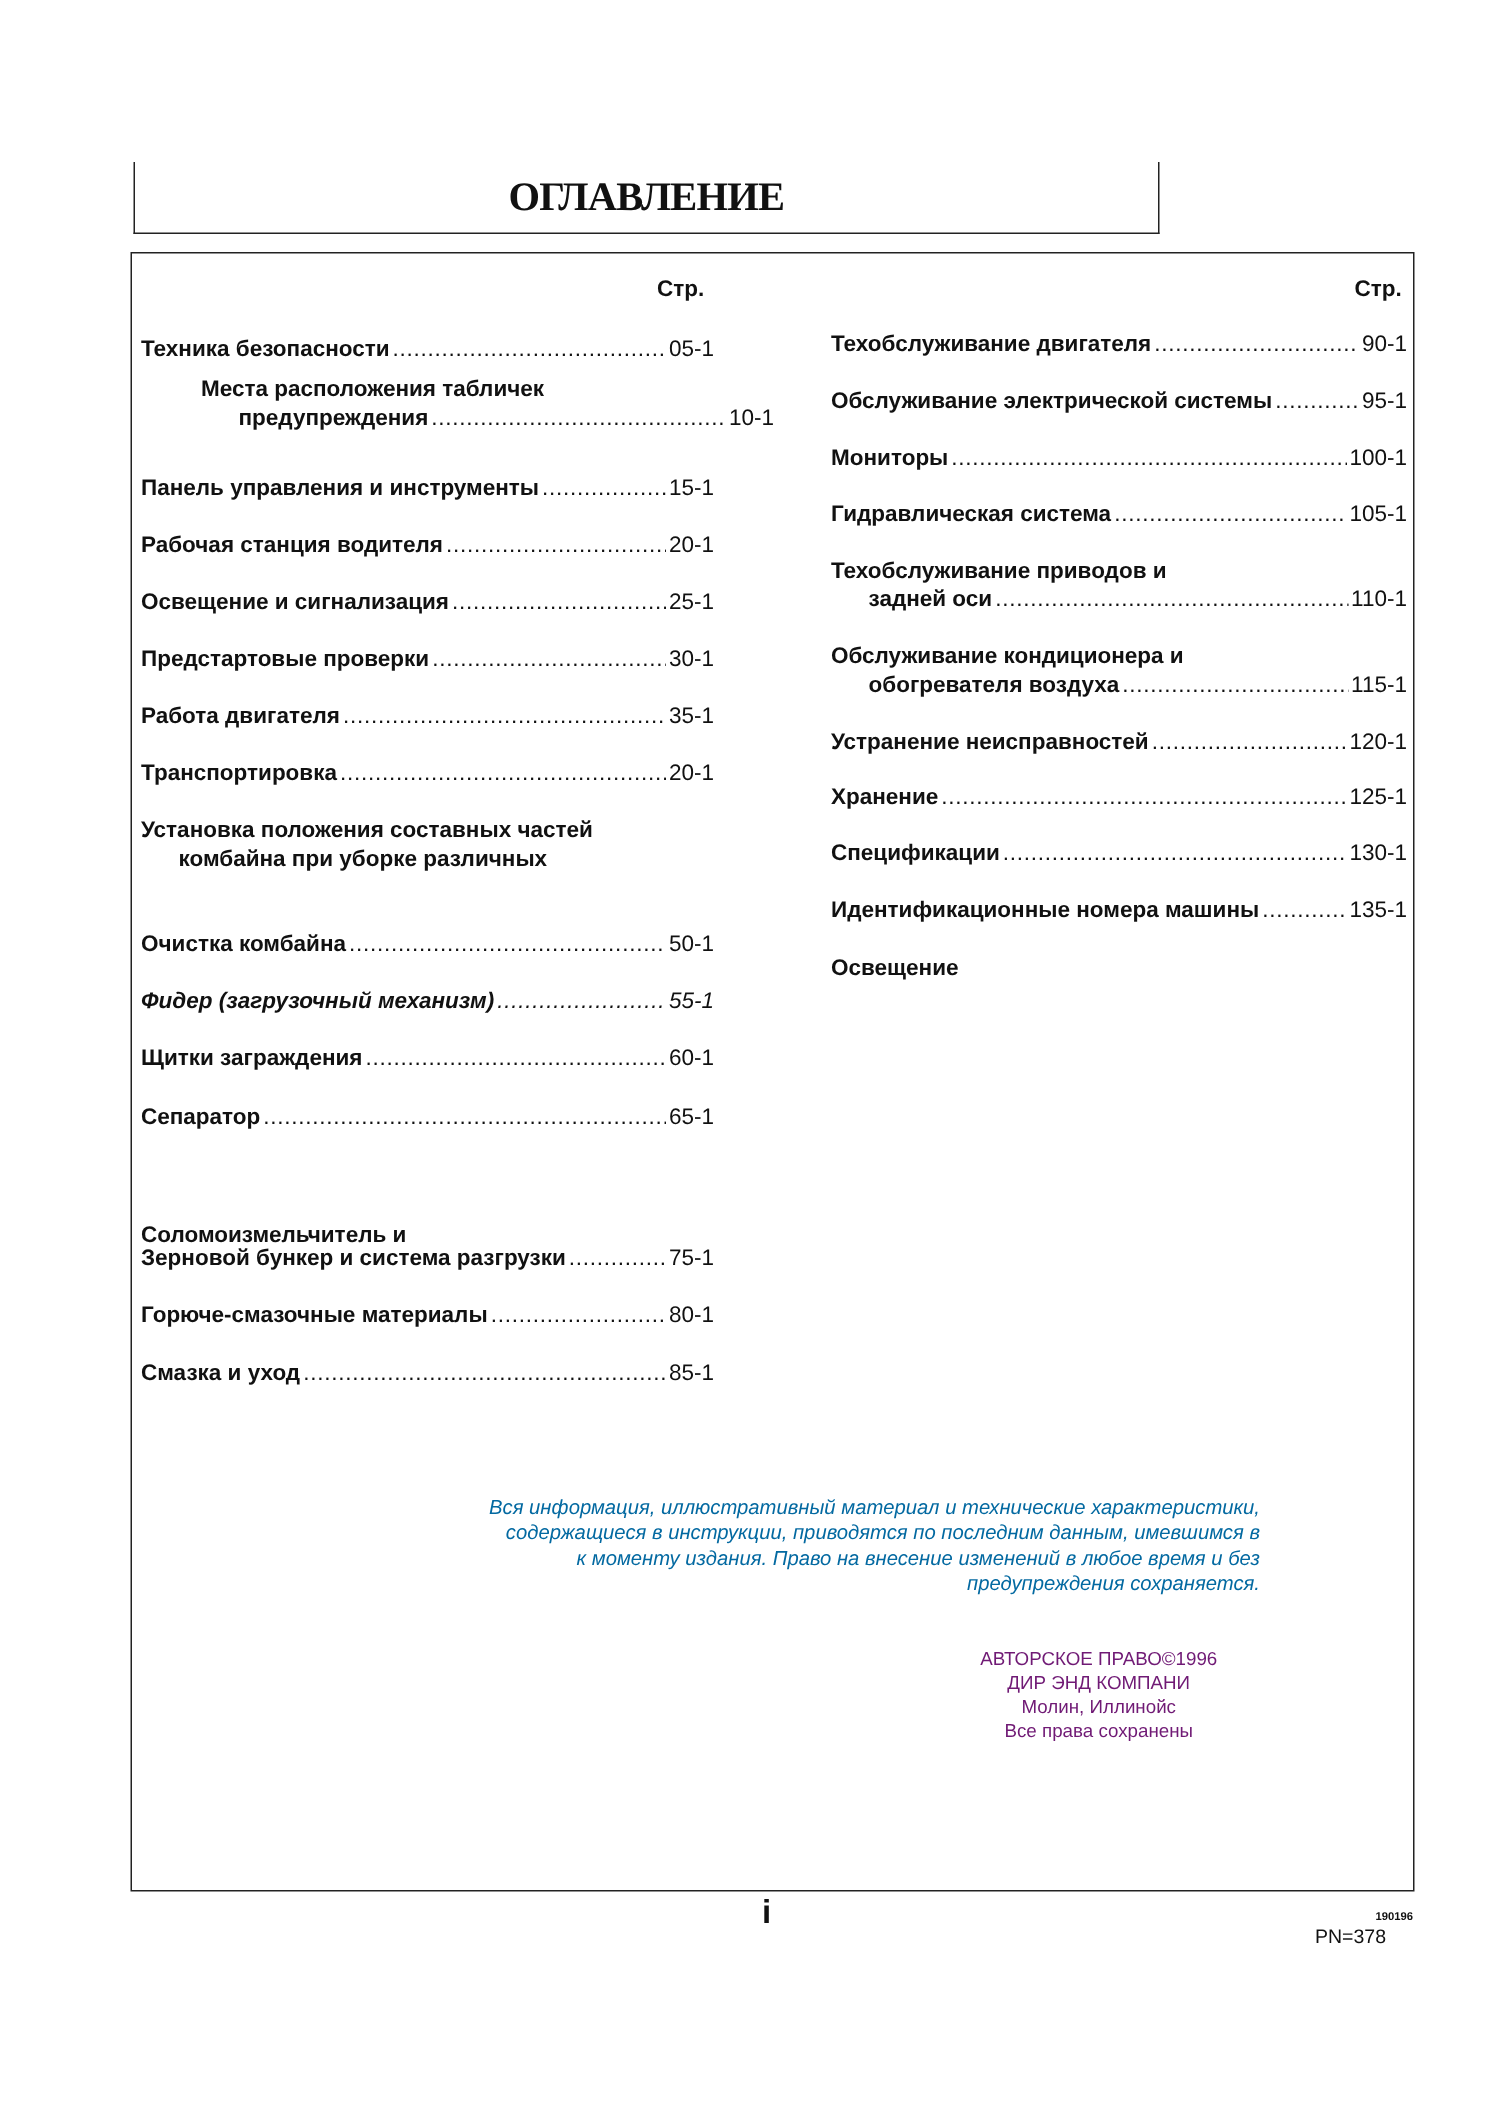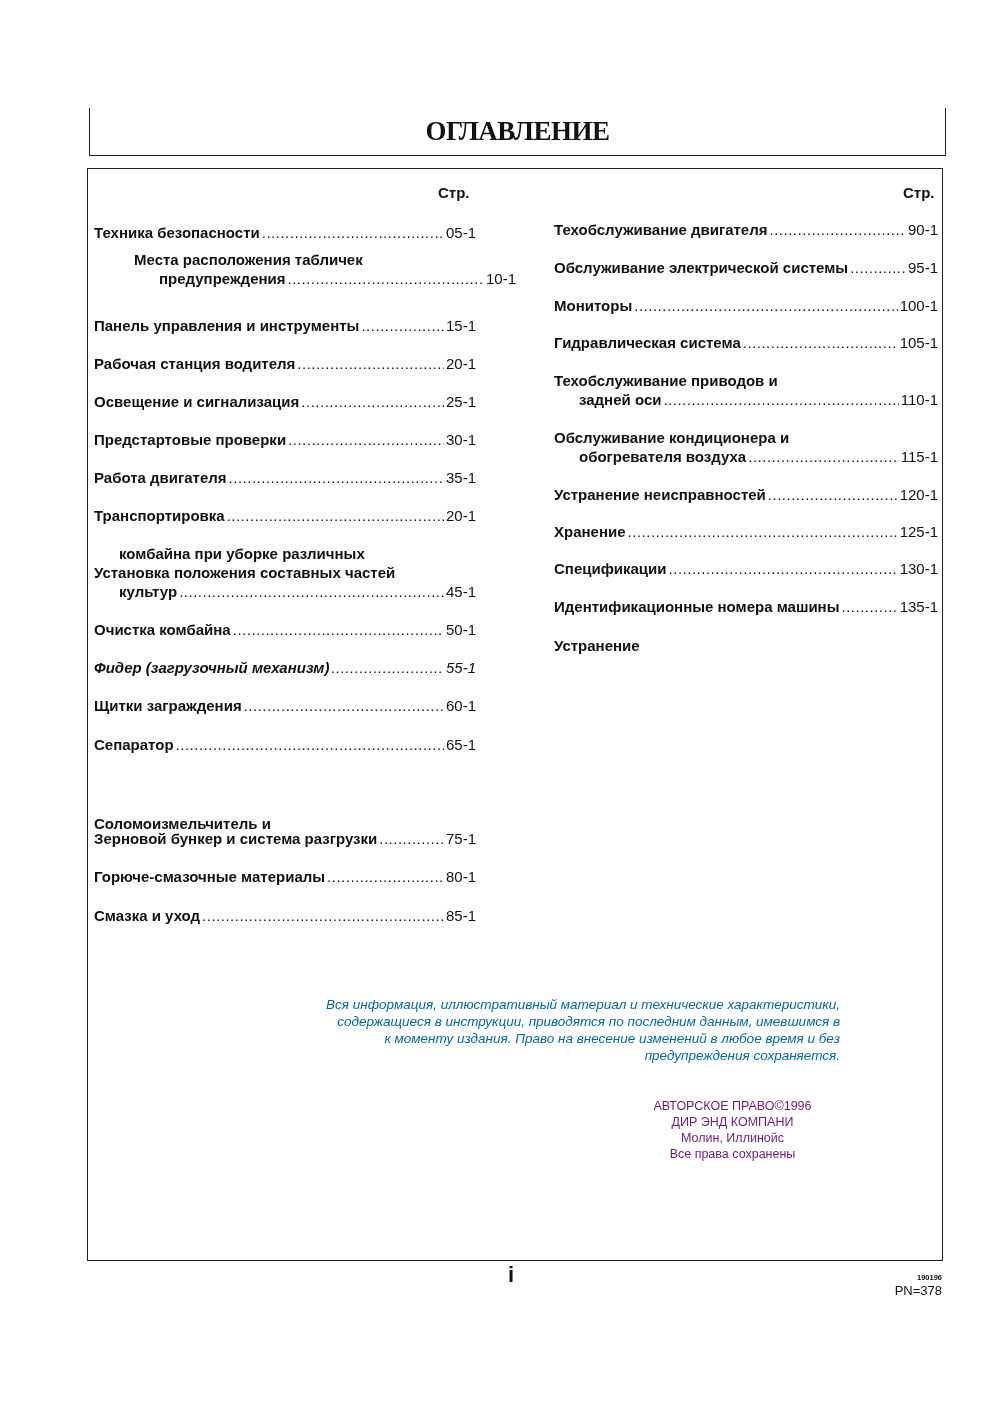--- a/index.html
+++ b/index.html
@@ -4,7 +4,7 @@
 <style>
   html, body { margin: 0; padding: 0; background: #ffffff; }
   body { width: 1000px; height: 1415px; position: relative; overflow: hidden; color: #111; font-family: "Liberation Sans", sans-serif; }
-  .title-box { position: absolute; left: 89px; top: 108px; width: 857px; height: 48px; border-left: 1.5px solid #222; border-right: 1.5px solid #222; border-bottom: 1.5px solid #222; box-sizing: border-box; }
+  .title-box { position: absolute; left: 89px; top: 108px; width: 684px; height: 48px; border-left: 1.5px solid #222; border-right: 1.5px solid #222; border-bottom: 1.5px solid #222; box-sizing: border-box; }
   .title { position: absolute; left: 0; right: 0; top: 8px; text-align: center; font-family: "Liberation Serif", serif; font-weight: bold; font-size: 27px; letter-spacing: -0.5px; color: #111; }
   .main-box { position: absolute; left: 87px; top: 168px; width: 856px; height: 1093px; border: 1.5px solid #222; box-sizing: border-box; }
   .col-head { position: absolute; font-weight: bold; font-size: 15px; top: 184px; }

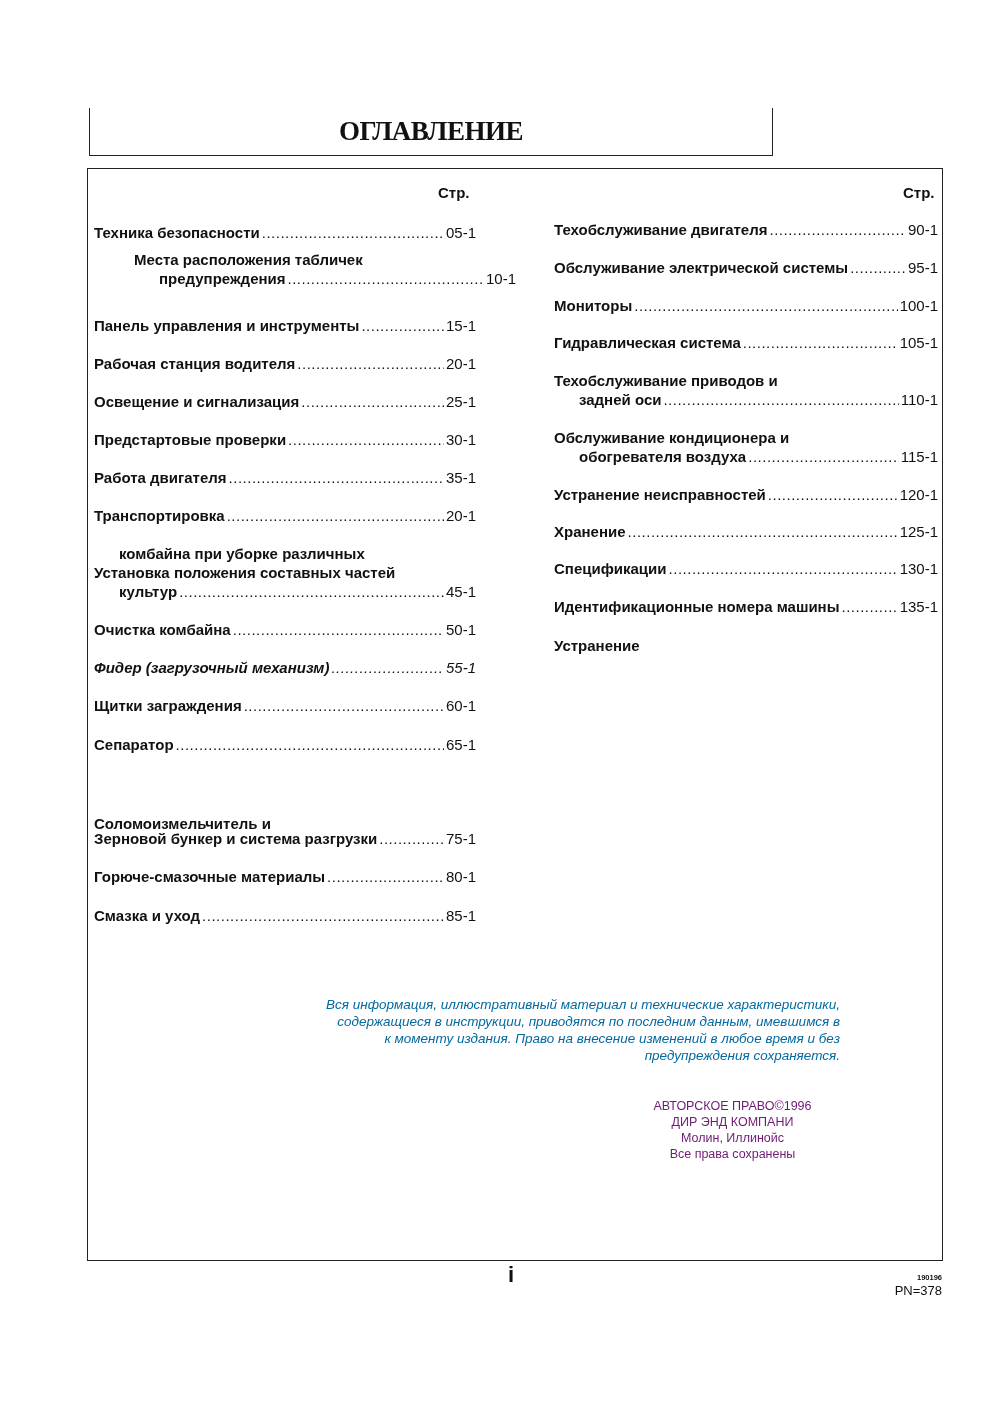--- a/index.html
+++ b/index.html
@@ -95,11 +95,11 @@
       </div>
     </div>
     <div class="entry left" style="top: 544px;">
+      <div class="row">
+        <span>Установка положения составных частей</span>
+      </div>
       <div class="row indent">
         <span>комбайна при уборке различных</span>
-      </div>
-      <div class="row">
-        <span>Установка положения составных частей</span>
       </div>
       <div class="row indent">
         <span>культур</span>

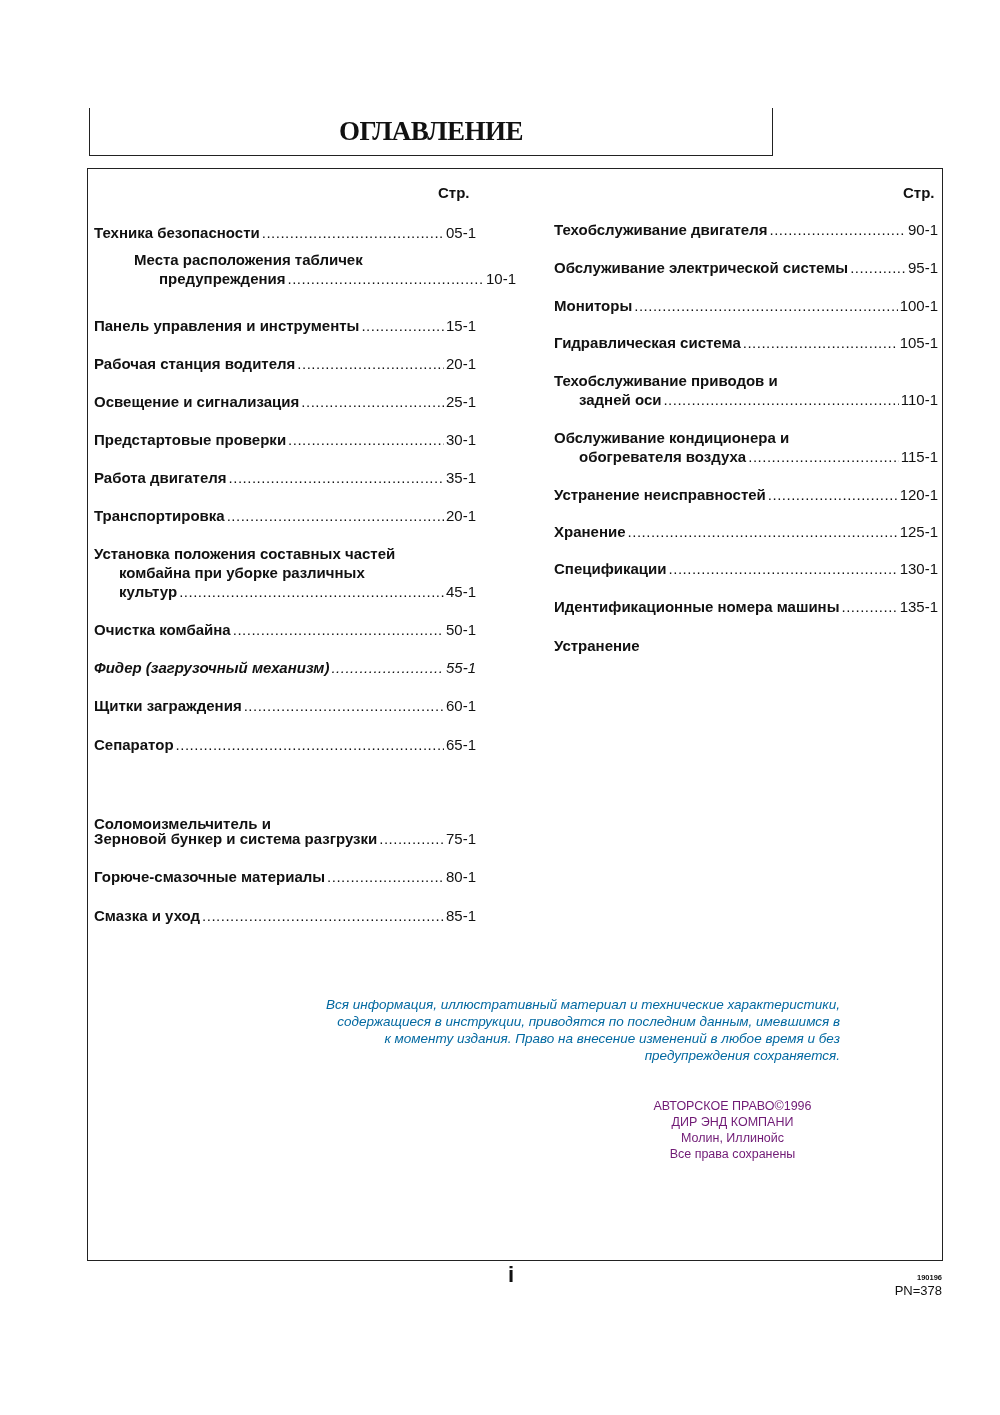--- a/index.html
+++ b/index.html
@@ -101,11 +101,6 @@
       <div class="row indent">
         <span>комбайна при уборке различных</span>
       </div>
-      <div class="row indent">
-        <span>культур</span>
-        <span class="dots"></span>
-        <span class="pg">45-1</span>
-      </div>
     </div>
     <div class="entry left" style="top: 620px;">
       <div class="row">

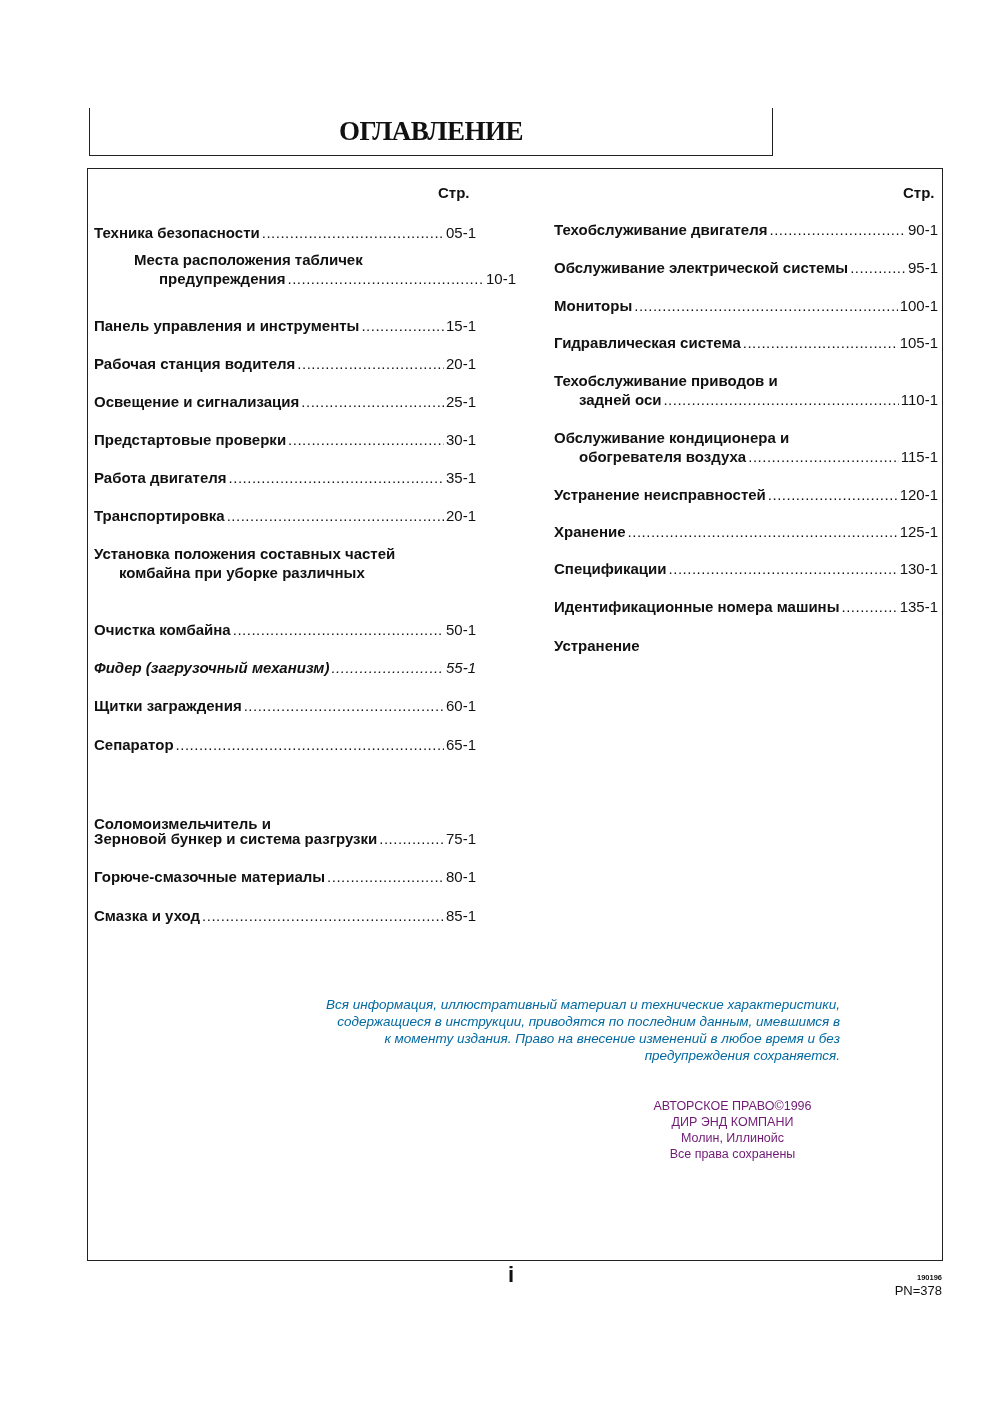--- a/index.html
+++ b/index.html
@@ -236,7 +236,7 @@
     </div>
     <div class="entry right" style="top: 636px;">
       <div class="row">
-        <span>Устранение</span>
+        <span>Освещение</span>
       </div>
     </div>
   </div>

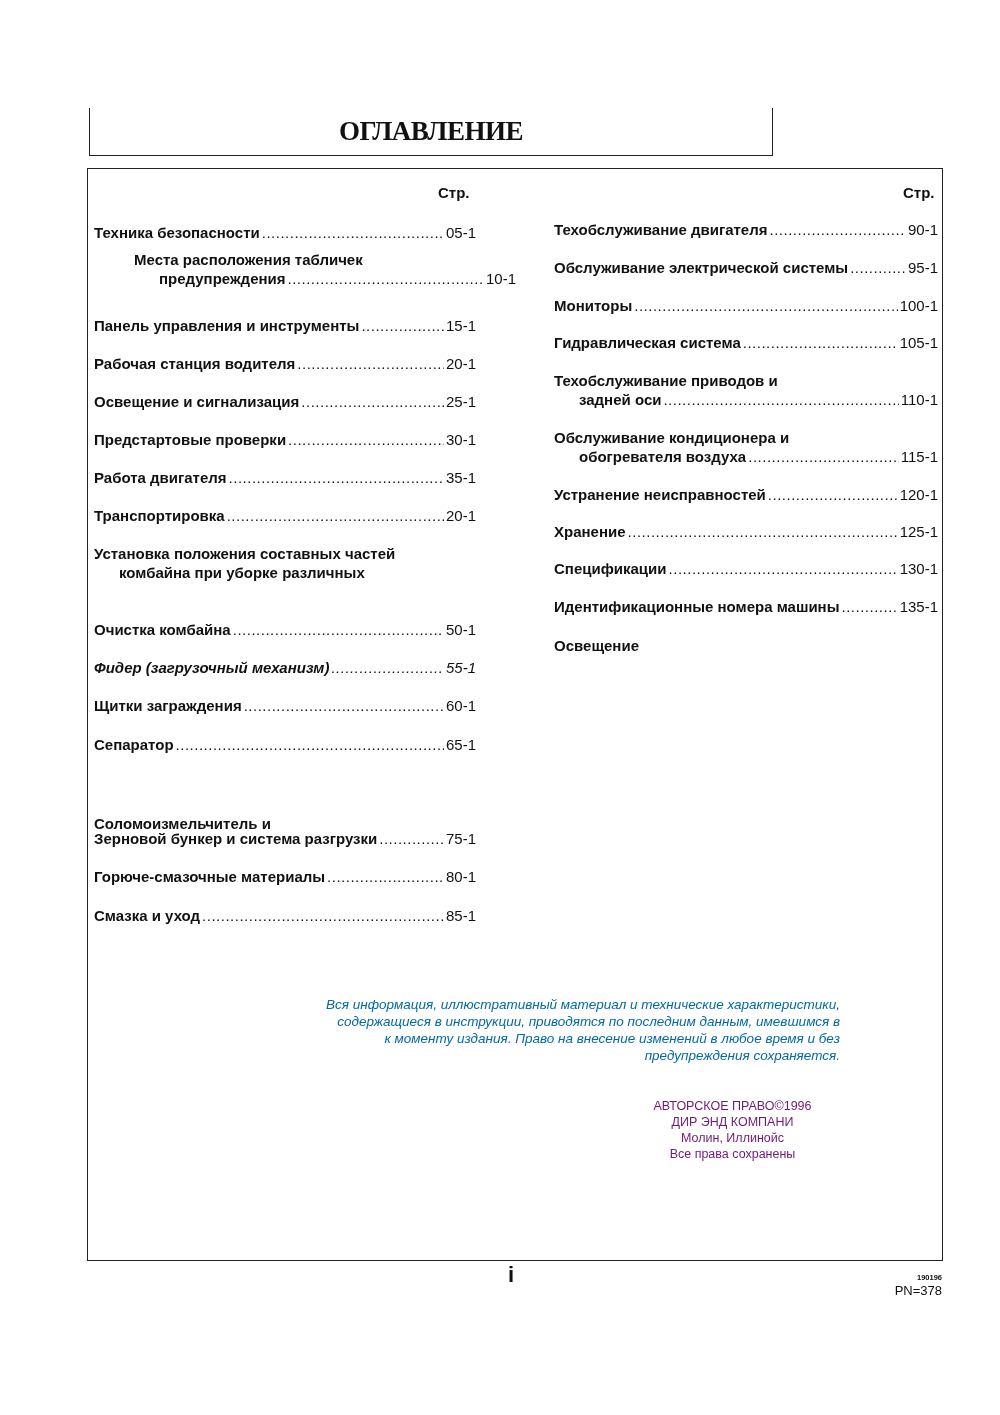--- a/index.html
+++ b/index.html
@@ -20,7 +20,7 @@
   .copyright { position: absolute; left: 630px; width: 205px; top: 1098px; text-align: center; font-size: 12.5px; line-height: 16px; color: #701a75; }
   .page-num { position: absolute; left: 508px; top: 1262px; font-weight: bold; font-size: 22px; }
   .code { position: absolute; right: 58px; top: 1273px; font-size: 7.5px; font-weight: bold; text-align: center; }
-  .pn { position: absolute; right: 58px; top: 1283px; font-size: 13px; text-align: left; margin-left: 16px; }
+  .pn { position: absolute; right: 76px; top: 1283px; font-size: 13px; text-align: left; margin-left: 16px; }
 </style>
 </head>
 <body>

